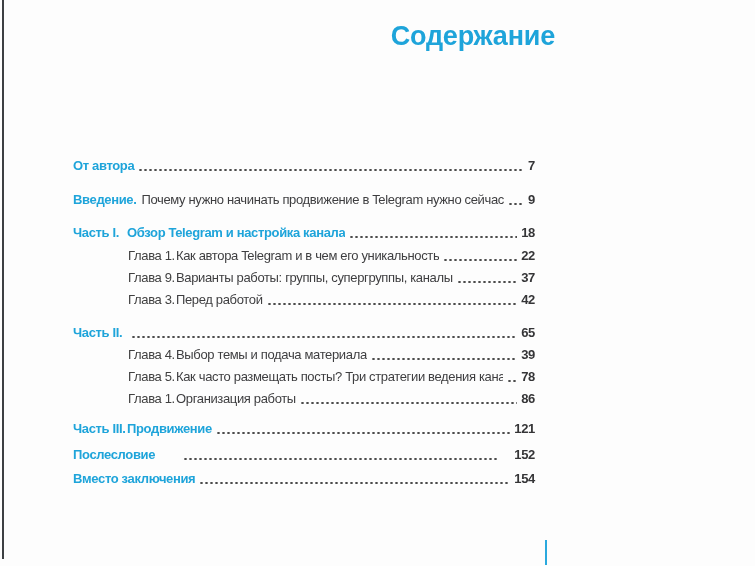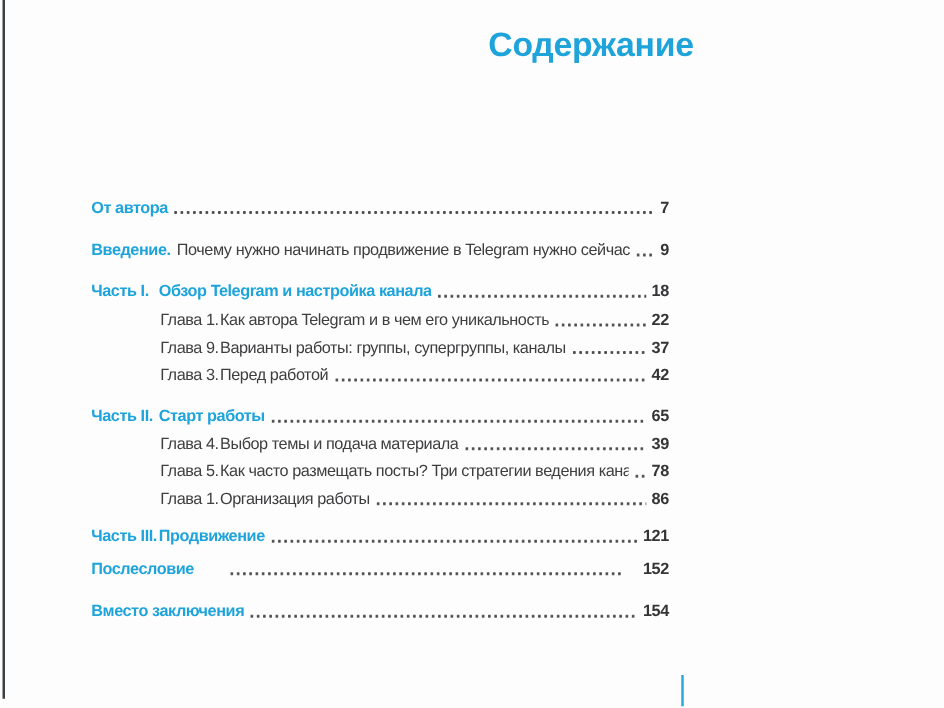--- a/index.html
+++ b/index.html
@@ -115,7 +115,6 @@
 
     <div class="row part g11">
       <span class="lbl">Часть II.</span>
-      <span class="txt">Старт работы</span>
       <span class="leader"></span>
       <span class="pg">65</span>
     </div>

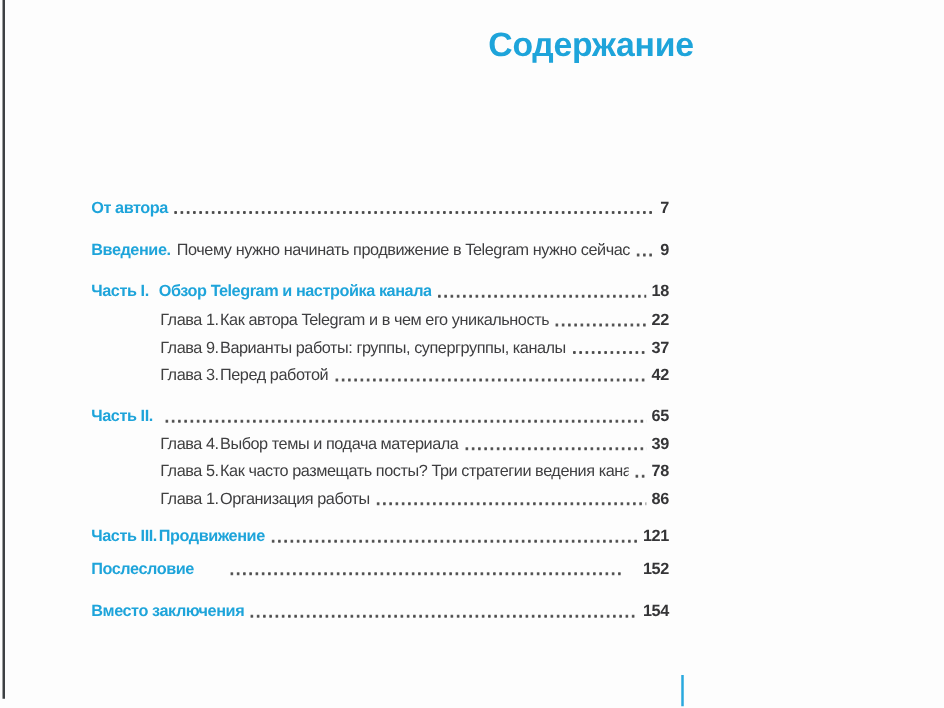--- a/index.html
+++ b/index.html
@@ -33,7 +33,7 @@
   .row.g11{margin-top:11px;}
   .row.g8{margin-top:8px;}
   .row.g4{margin-top:4px;gap:12px;}
-  .row.g10{margin-top:12px;}
+  .row.g10{margin-top:2px;}
   .row.g1{margin-top:1px;}
   .lbl{
     color:#1ea4da;font-weight:700;flex:0 0 auto;

